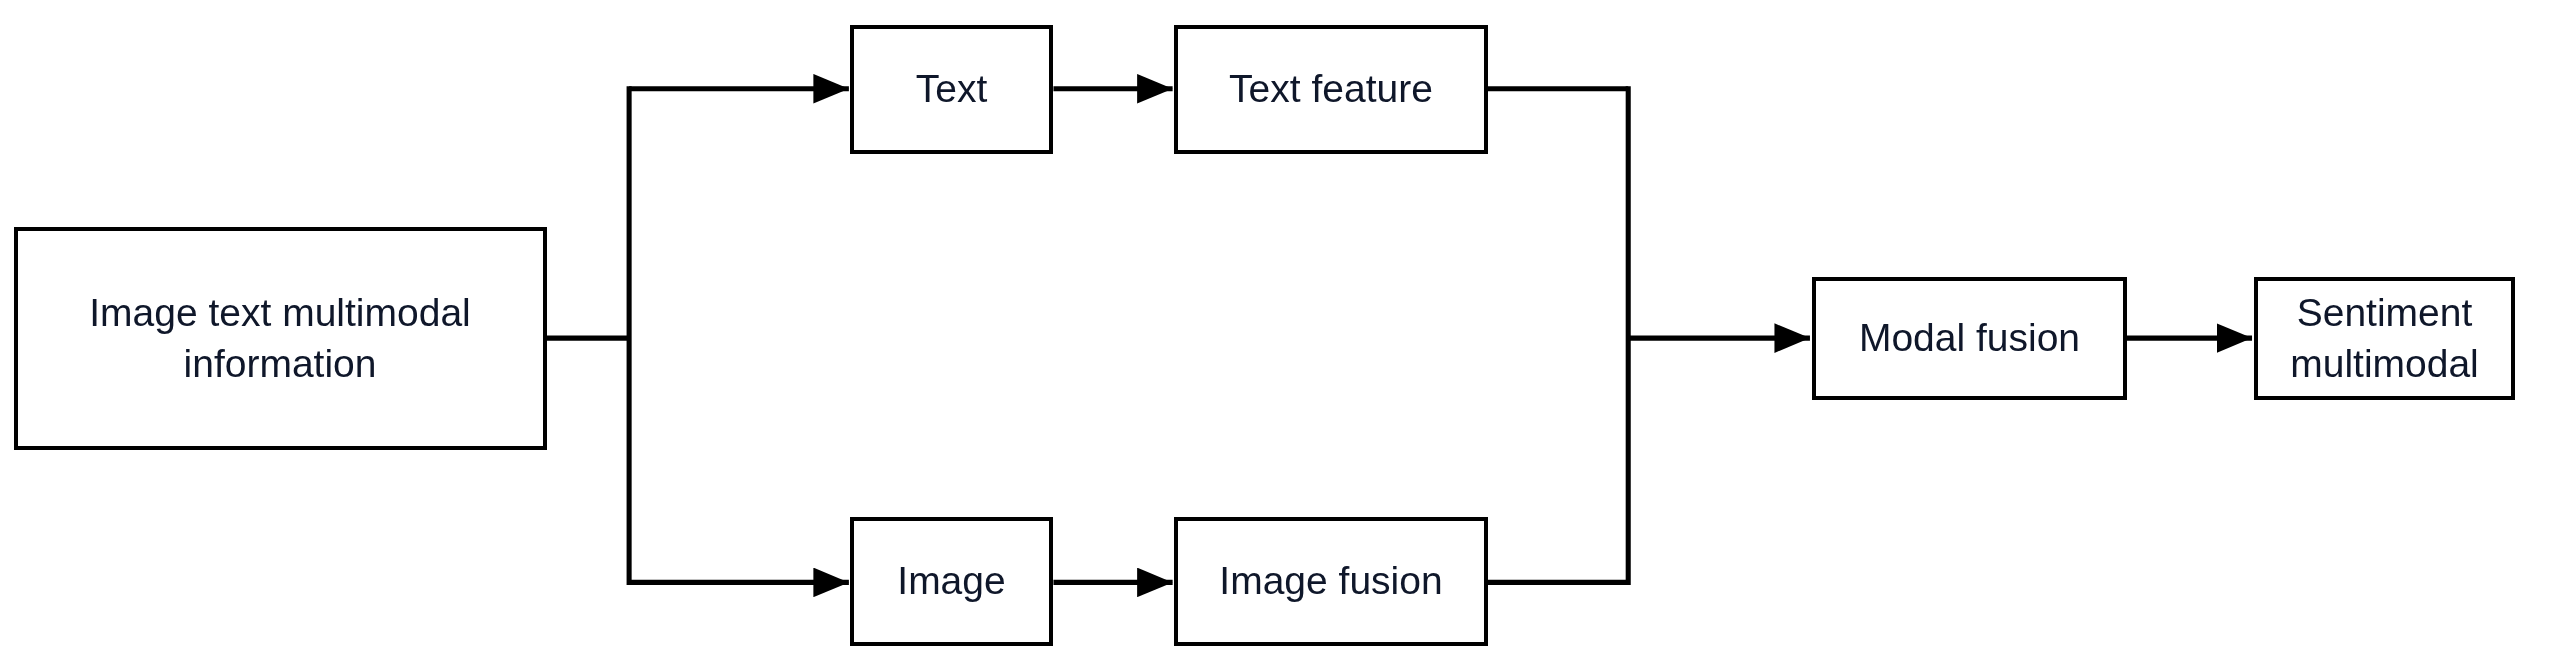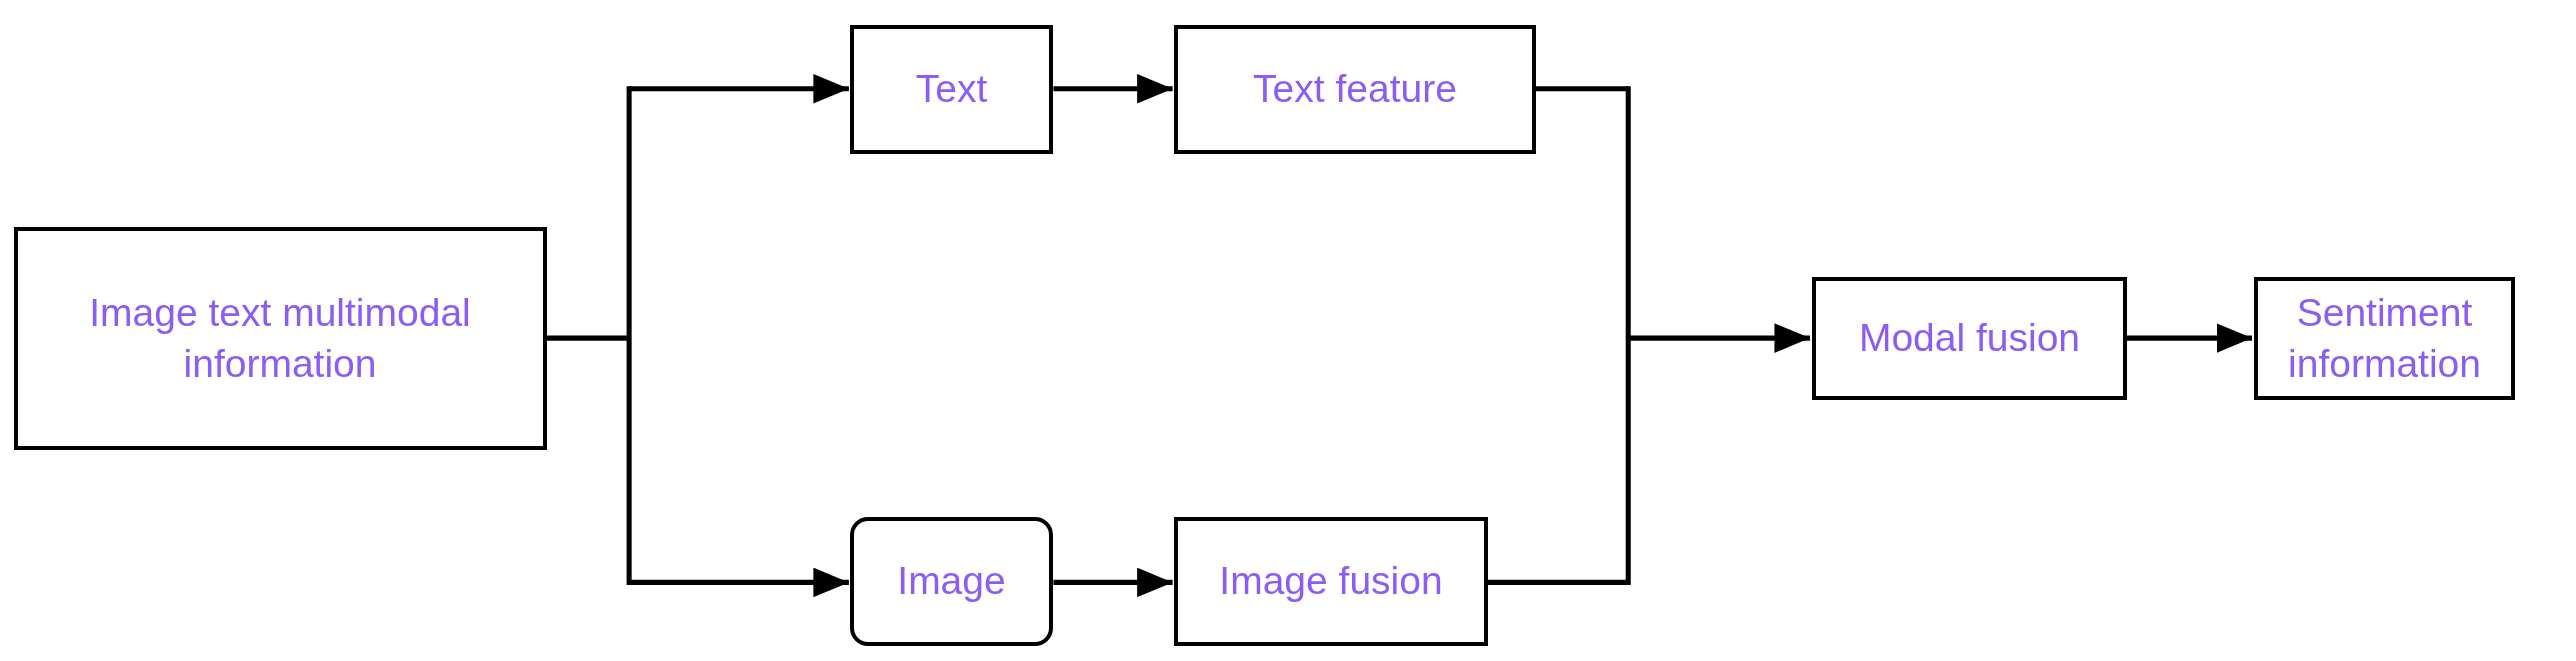--- a/index.html
+++ b/index.html
@@ -32,7 +32,7 @@
     align-items: center;
     justify-content: center;
     text-align: center;
-    color: #8b5cf6;
+    color: #0f172a;
     font-size: 39px;
     line-height: 1.3;
     padding: 0 12px;

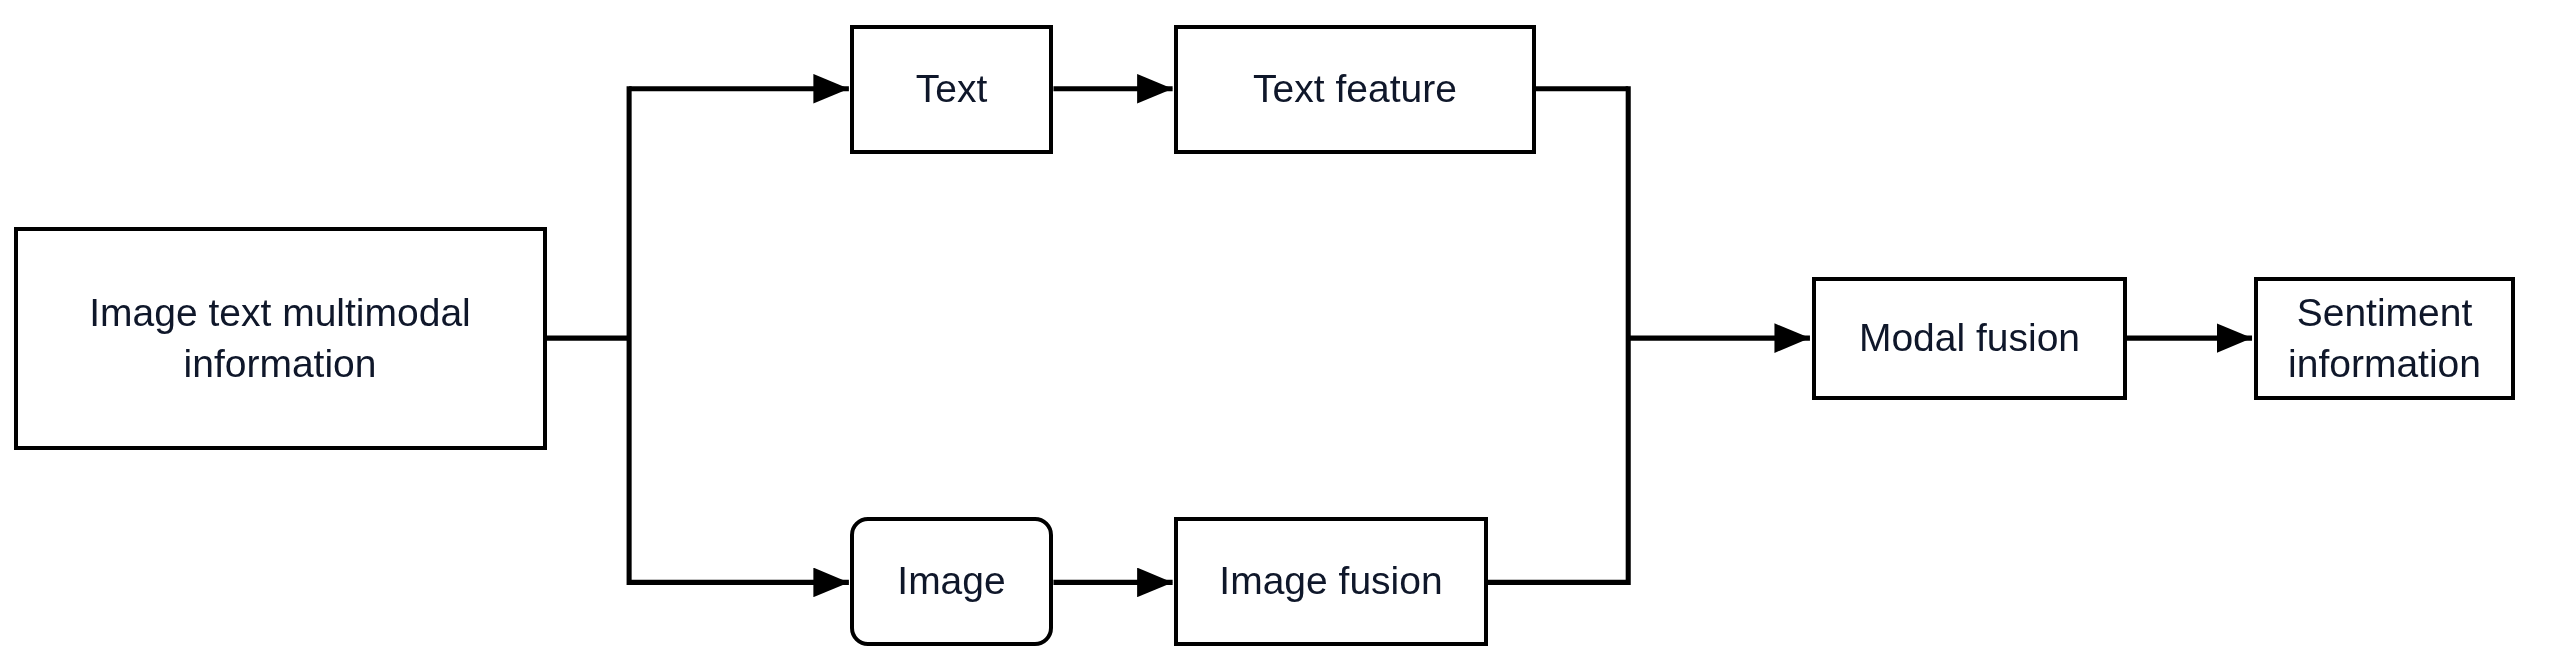--- a/index.html
+++ b/index.html
@@ -44,7 +44,7 @@
   
   .node-multimodal     { left: 13.5px;   top: 227px; width: 533px; height: 223px; font-size: 39px; }
   .node-text           { left: 850px; top: 24.5px;  width: 203px; height: 129px; }
-  .node-text-feature   { left: 1174px; top: 24.5px;  width: 362px; height: 129px; }
+  .node-text-feature   { left: 1174px; top: 24.5px;  width: 314px; height: 129px; }
   .node-image          { left: 850px; top: 517px; width: 203px; height: 129px; border-radius: 18px; }
   .node-image-feature  { left: 1174px; top: 517px; width: 314px; height: 129px; }
   .node-modal-fusion   { left: 1812px; top: 277px; width: 315px; height: 123px; }

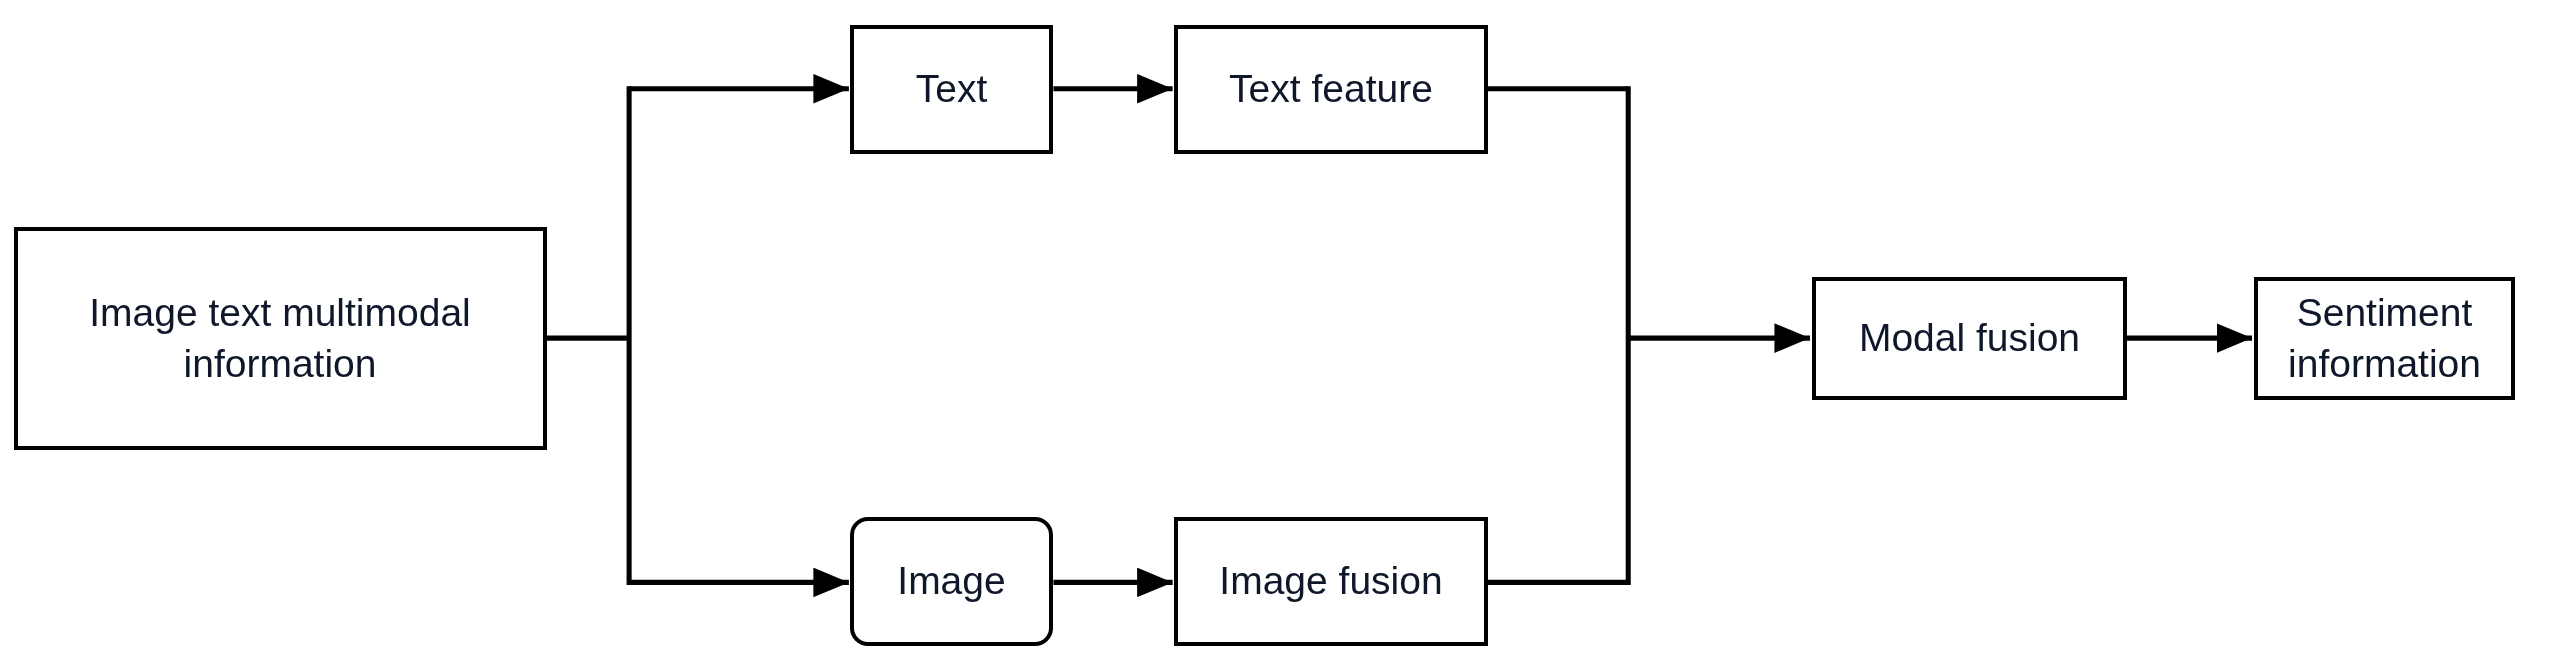--- a/index.html
+++ b/index.html
@@ -112,7 +112,7 @@
   </div>
 
   <div class="node node-sentiment">
-    <span class="label">Sentiment information</span>
+    <span class="label">Sentiment multimodal</span>
   </div>
 
 </div>

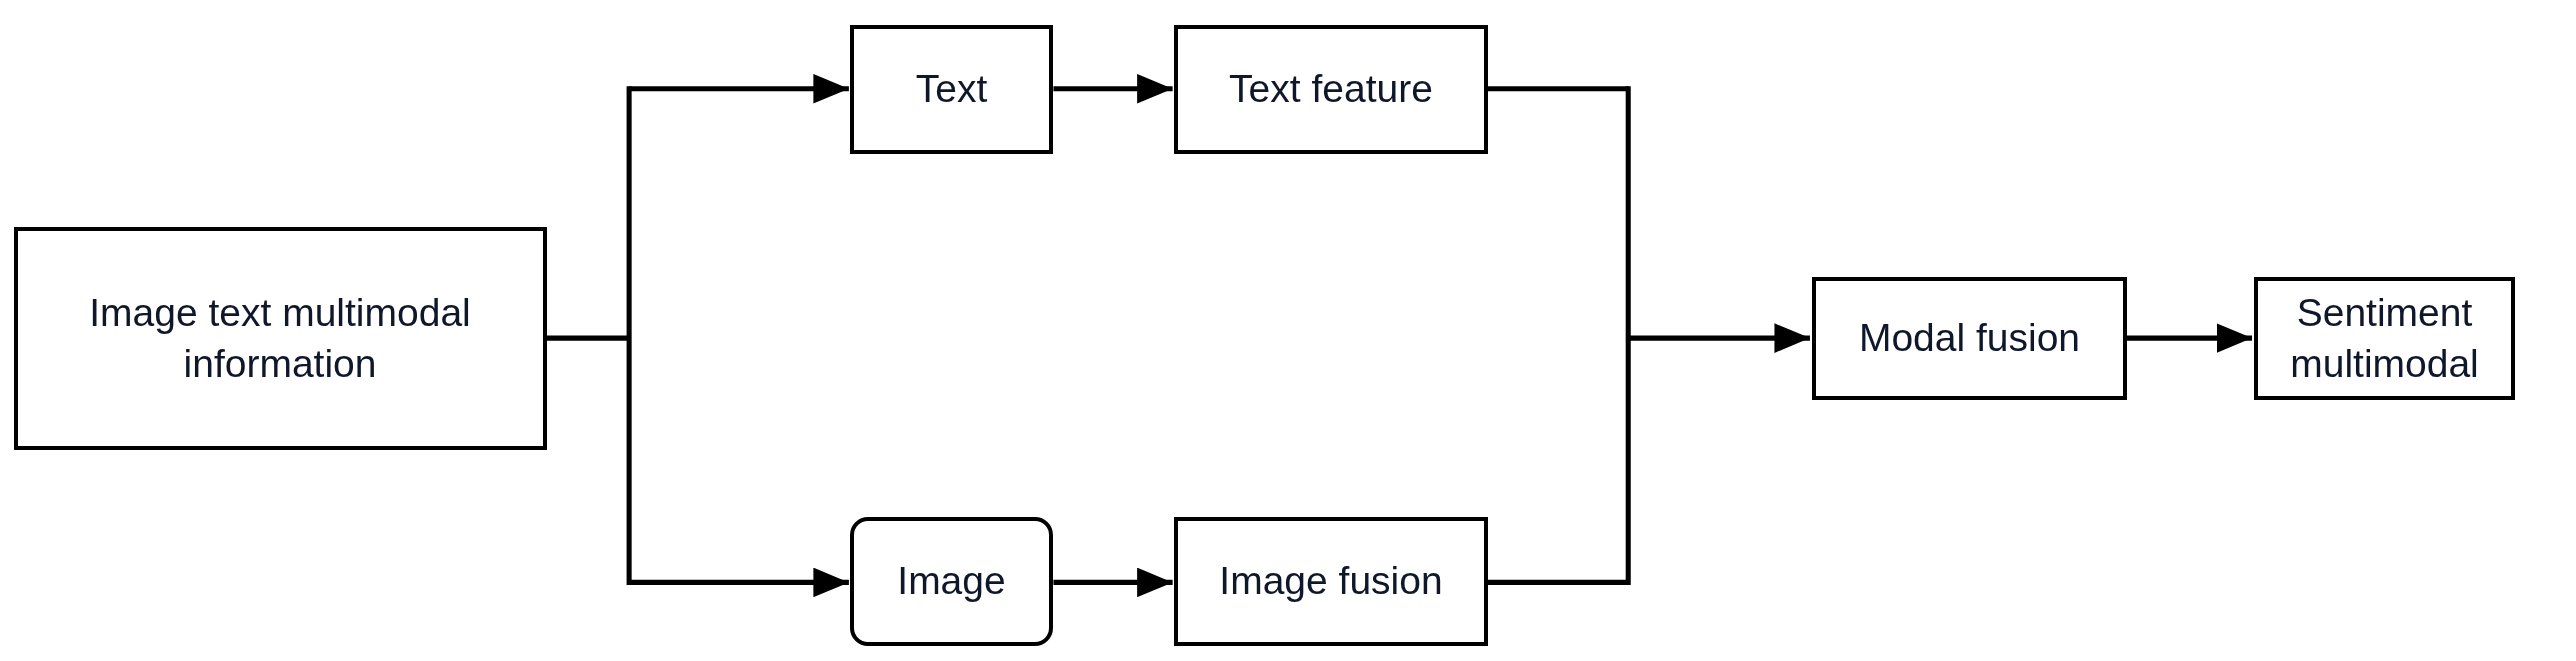--- a/index.html
+++ b/index.html
@@ -45,7 +45,7 @@
   .node-multimodal     { left: 13.5px;   top: 227px; width: 533px; height: 223px; font-size: 39px; }
   .node-text           { left: 850px; top: 24.5px;  width: 203px; height: 129px; }
   .node-text-feature   { left: 1174px; top: 24.5px;  width: 314px; height: 129px; }
-  .node-image          { left: 850px; top: 517px; width: 203px; height: 129px; border-radius: 18px; }
+  .node-image          { left: 850px; top: 517px; width: 203px; height: 129px; }
   .node-image-feature  { left: 1174px; top: 517px; width: 314px; height: 129px; }
   .node-modal-fusion   { left: 1812px; top: 277px; width: 315px; height: 123px; }
   .node-sentiment      { left: 2254px; top: 277px; width: 261px; height: 123px; }

